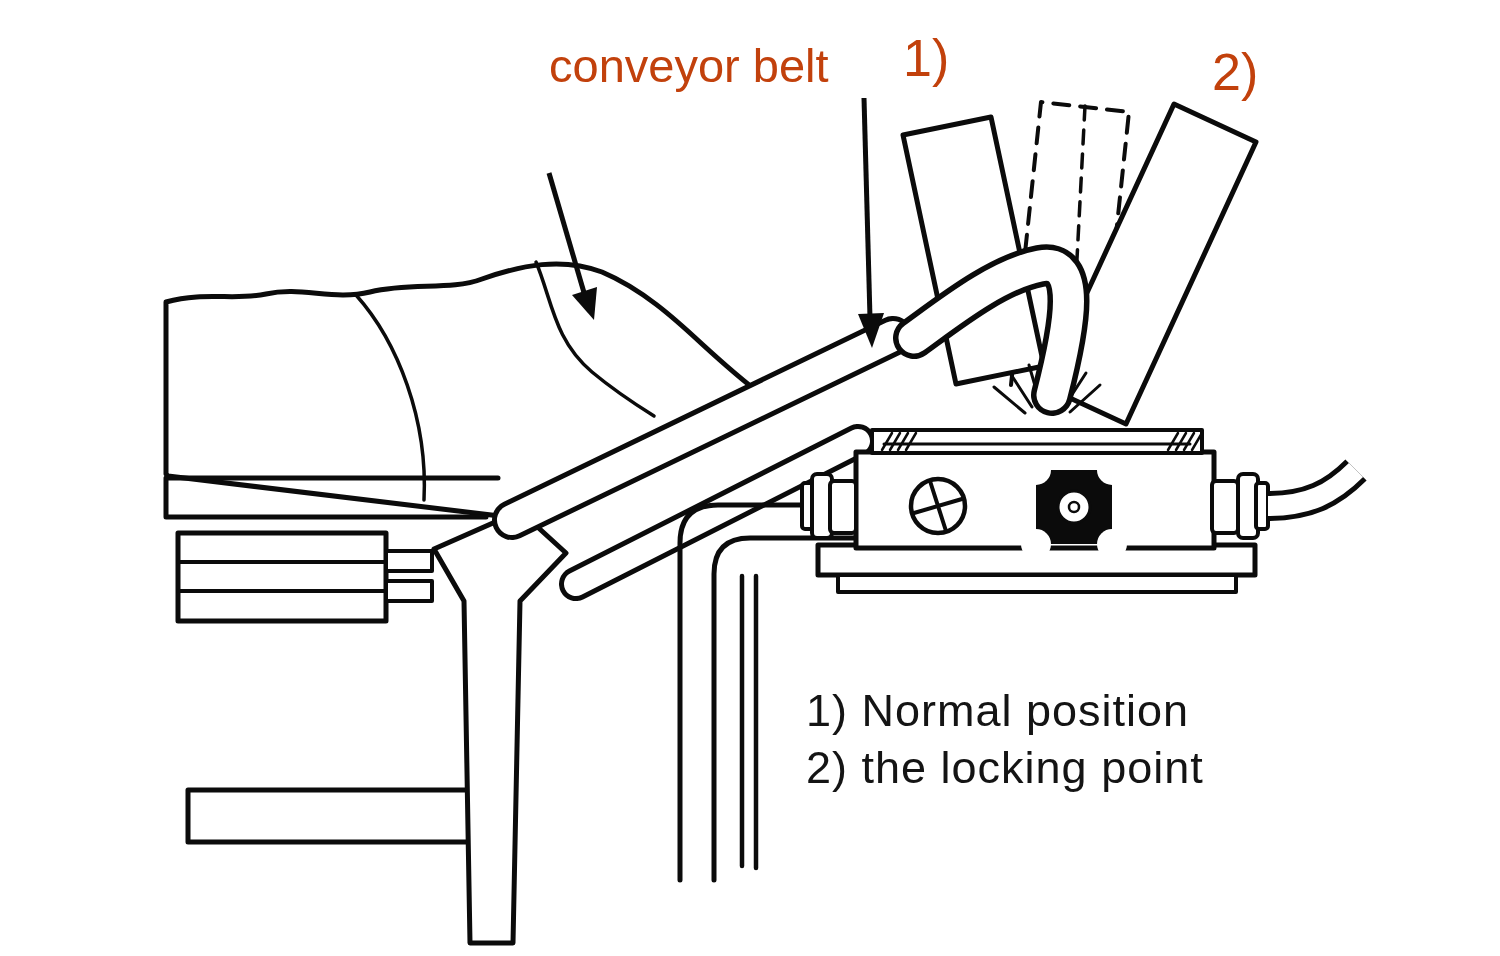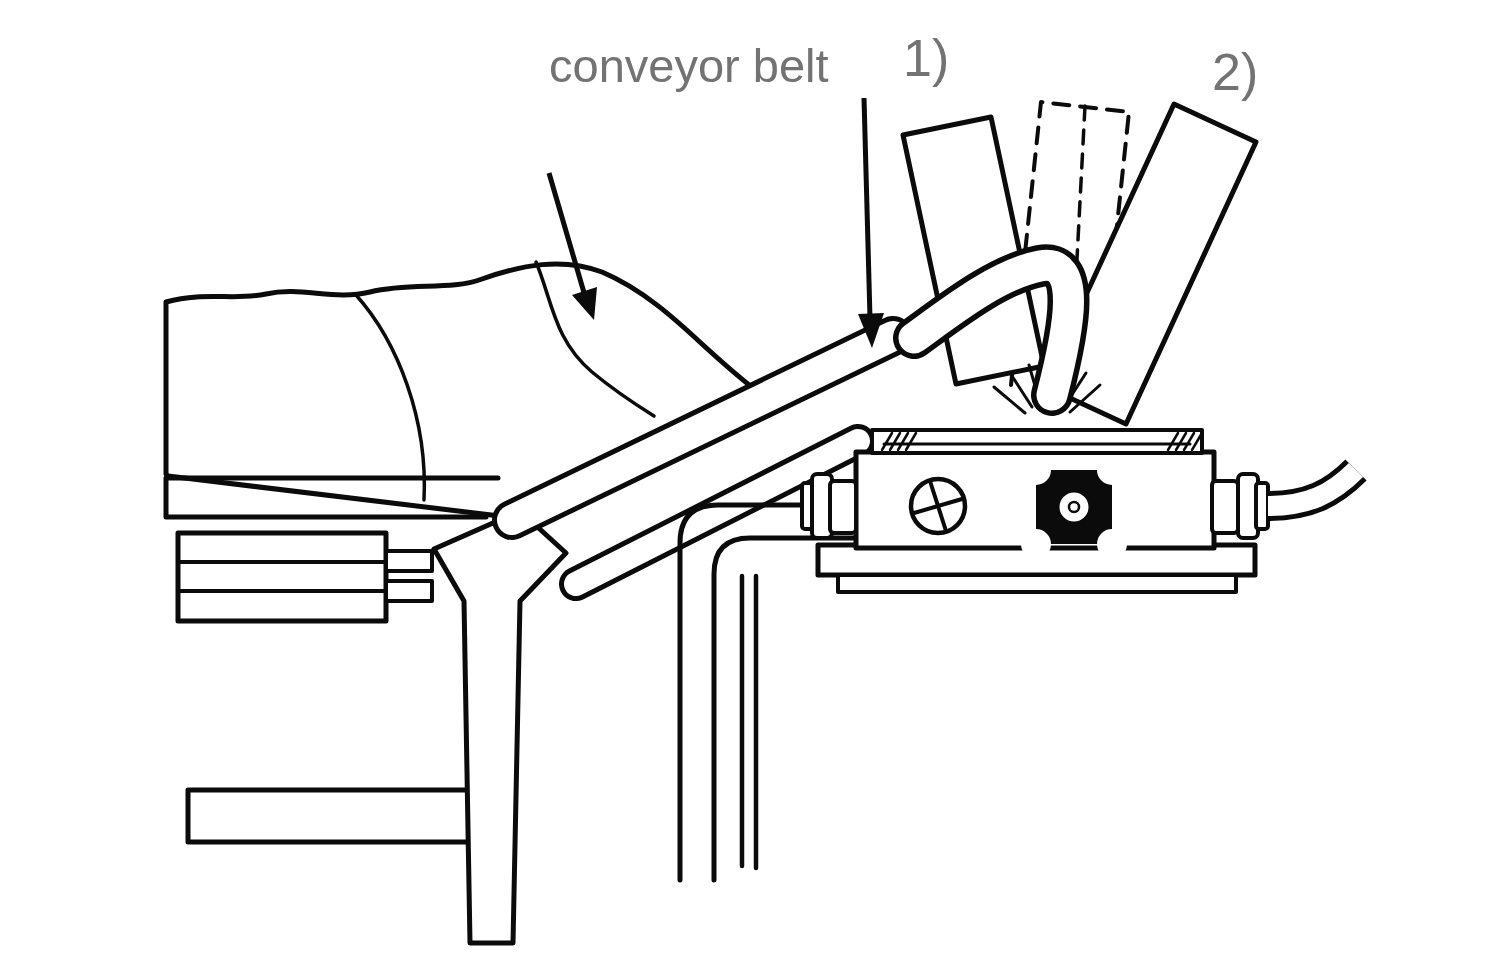--- a/index.html
+++ b/index.html
@@ -8,7 +8,7 @@
     font-family:"Liberation Sans", sans-serif;color:#141414;
   }
   .diagram-svg{position:absolute;left:0;top:0;width:1500px;height:956px;}
-  .lbl{position:absolute;white-space:nowrap;color:#737373;}
+  .lbl{position:absolute;white-space:nowrap;color:#c2410c;}
   .lbl-conveyor{left:549px;top:38px;font-size:47px;}
   .lbl-marker1{left:903px;top:28px;font-size:52px;}
   .lbl-marker2{left:1212px;top:42px;font-size:52px;}

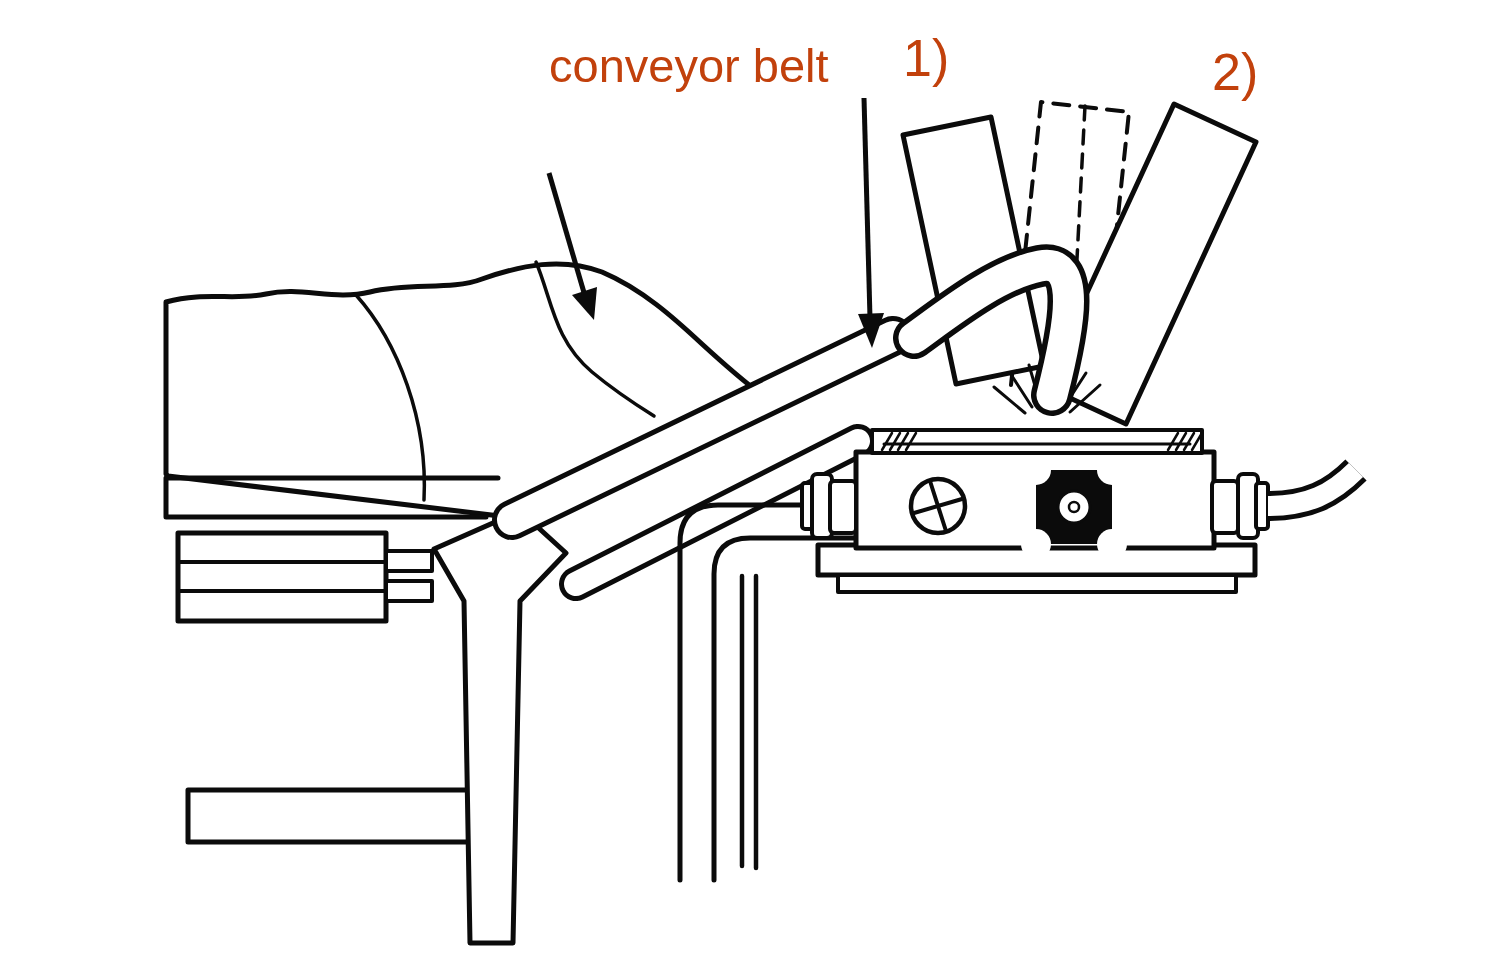--- a/index.html
+++ b/index.html
@@ -147,6 +147,10 @@
   <div class="lbl lbl-marker1">1)</div>
   <div class="lbl lbl-marker2">2)</div>
 
+  <div class="legend">
+    <div>1) Normal position</div>
+    <div>2) the locking point</div>
+  </div>
 
 </div>
 

